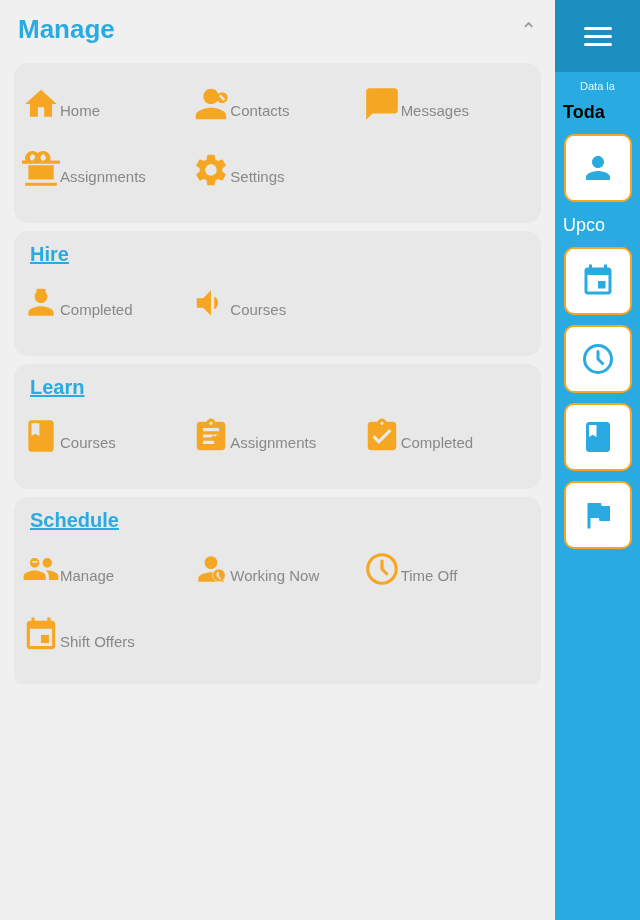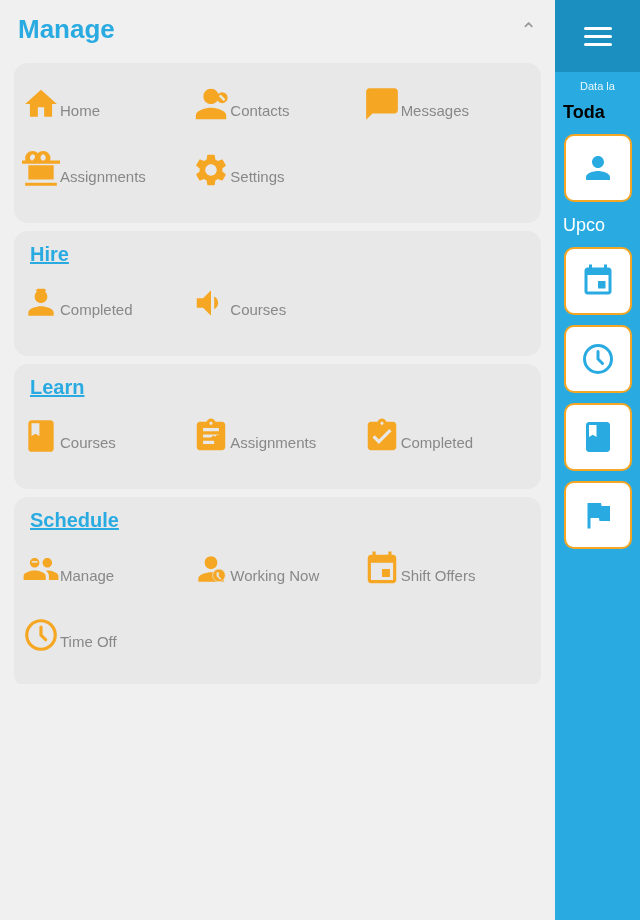--- a/index.html
+++ b/index.html
@@ -290,20 +290,20 @@
       </div>
       <div class="icon-item">
         <span class="icon-symbol">
-          <svg width="38" height="38" viewBox="0 0 24 24" fill="#f5a623">
-            <path d="M17 12h-5v5h5v-5zM16 1v2H8V1H6v2H5c-1.11 0-1.99.9-1.99 2L3 19c0 1.1.89 2 2 2h14c1.1 0 2-.9 2-2V5c0-1.1-.9-2-2-2h-1V1h-2zm3 18H5V8h14v11z"></path>
-          </svg>
-        </span>
-        <span class="icon-label">Shift Offers</span>
-      </div>
-      <div class="icon-item">
-        <span class="icon-symbol">
           <svg width="38" height="38" viewBox="0 0 24 24" fill="none" stroke="#f5a623" stroke-width="2">
             <circle cx="12" cy="12" r="9" stroke="#f5a623" fill="none"></circle>
             <path d="M12 7v5l3 3" stroke="#f5a623" fill="none" stroke-linecap="round"></path>
           </svg>
         </span>
         <span class="icon-label">Time Off</span>
+      </div>
+      <div class="icon-item">
+        <span class="icon-symbol">
+          <svg width="38" height="38" viewBox="0 0 24 24" fill="#f5a623">
+            <path d="M17 12h-5v5h5v-5zM16 1v2H8V1H6v2H5c-1.11 0-1.99.9-1.99 2L3 19c0 1.1.89 2 2 2h14c1.1 0 2-.9 2-2V5c0-1.1-.9-2-2-2h-1V1h-2zm3 18H5V8h14v11z"></path>
+          </svg>
+        </span>
+        <span class="icon-label">Shift Offers</span>
       </div>
     </div>
   </div>

